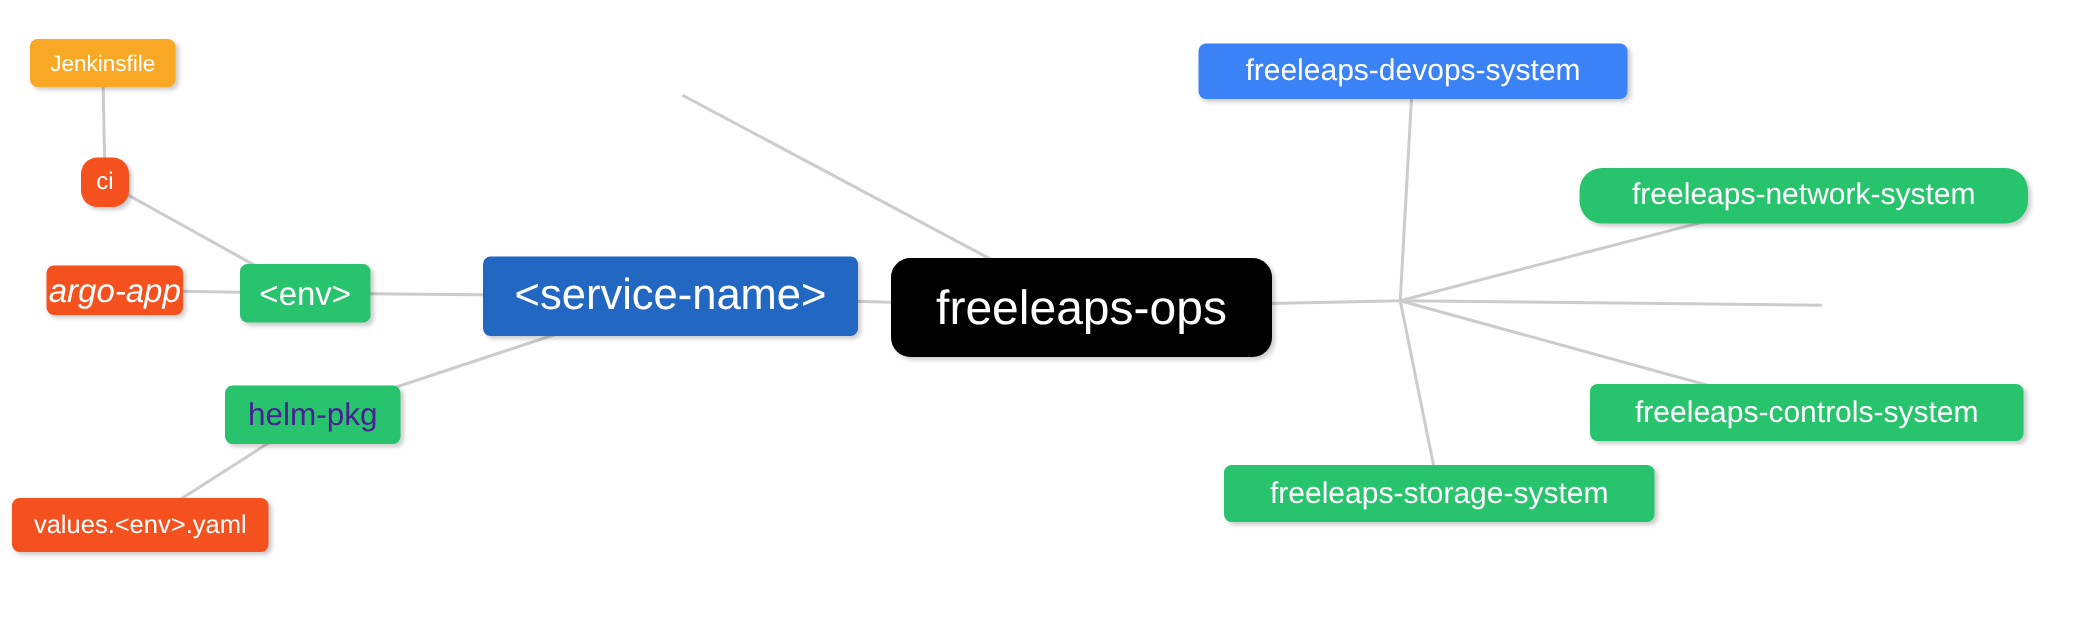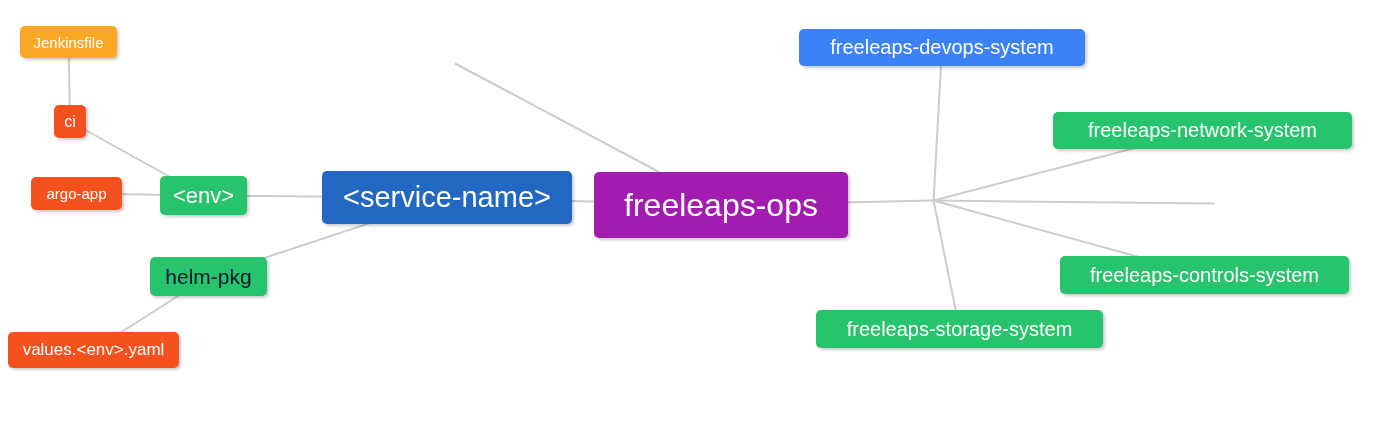--- a/index.html
+++ b/index.html
@@ -52,7 +52,7 @@
       <line x1="933.5" y1="200.5" x2="959.5" y2="329" stroke="#CCCCCC" stroke-width="2"></line>
     </svg>
 <div class="node" style="left: 20px; top: 26px; width: 97px; height: 32px; font-size: 15px; background: rgb(249, 168, 37); color: rgb(255, 255, 255);">Jenkinsfile</div>
-    <div class="node" style="left: 54px; top: 105px; width: 32px; height: 33px; font-size: 16px; background: rgb(244, 81, 30); color: rgb(255, 255, 255);">ci</div>
+    <div class="node" style="left: 54px; top: 105px; width: 32px; height: 33px; font-size: 16px; background: rgb(244, 81, 30); color: rgb(255, 255, 255); border-radius: 11px;">ci</div>
     <div class="node" style="left: 31px; top: 177px; width: 91px; height: 33px; font-size: 15px; background: rgb(244, 81, 30); color: rgb(255, 255, 255);">argo-app</div>
     <div class="node" style="left: 160px; top: 176px; width: 87px; height: 39px; font-size: 22px; background: rgb(40, 195, 109); color: rgb(255, 255, 255);">&lt;env&gt;</div>
     <div class="node" style="left: 322px; top: 171px; width: 250px; height: 53px; font-size: 29px; background: rgb(34, 103, 194); color: rgb(255, 255, 255);">&lt;service-name&gt;</div>

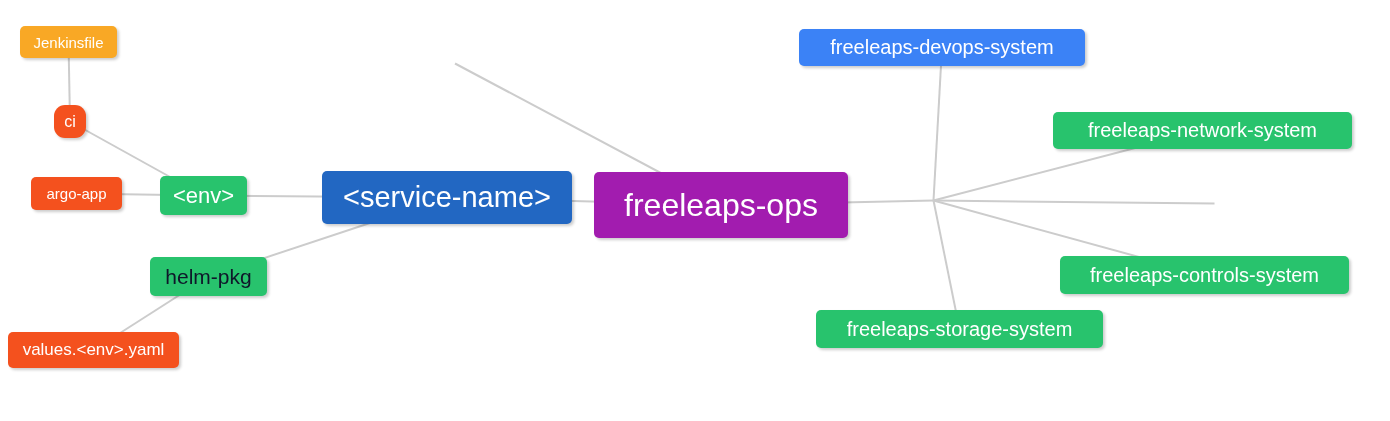--- a/index.html
+++ b/index.html
@@ -58,7 +58,7 @@
     <div class="node" style="left: 322px; top: 171px; width: 250px; height: 53px; font-size: 29px; background: rgb(34, 103, 194); color: rgb(255, 255, 255);">&lt;service-name&gt;</div>
     <div class="node" style="left: 594px; top: 172px; width: 254px; height: 66px; font-size: 32px; background: #a21caf; color: rgb(255, 255, 255);">freeleaps-ops</div>
     <div class="node" style="left: 799px; top: 29px; width: 286px; height: 37px; font-size: 20px; background: #3b82f6; color: rgb(255, 255, 255);">freeleaps-devops-system</div>
-    <div class="node" style="left: 1053px; top: 112px; width: 299px; height: 37px; font-size: 20px; background: rgb(40, 195, 109); color: rgb(255, 255, 255);">freeleaps-network-system</div>
+    <div class="node" style="left: 1053px; top: 112px; width: 299px; height: 37px; font-size: 20px; background: rgb(40, 195, 109); color: rgb(255, 255, 255); border-radius: 15px;">freeleaps-network-system</div>
     <div class="node" style="left: 1060px; top: 256px; width: 289px; height: 38px; font-size: 20px; background: rgb(40, 195, 109); color: rgb(255, 255, 255);">freeleaps-controls-system</div>
     <div class="node" style="left: 816px; top: 310px; width: 287px; height: 38px; font-size: 20px; background: rgb(40, 195, 109); color: rgb(255, 255, 255);">freeleaps-storage-system</div>
     <div class="node" style="left: 150px; top: 257px; width: 117px; height: 39px; font-size: 21px; background: rgb(40, 195, 109); color: #0f172a;">helm-pkg</div>

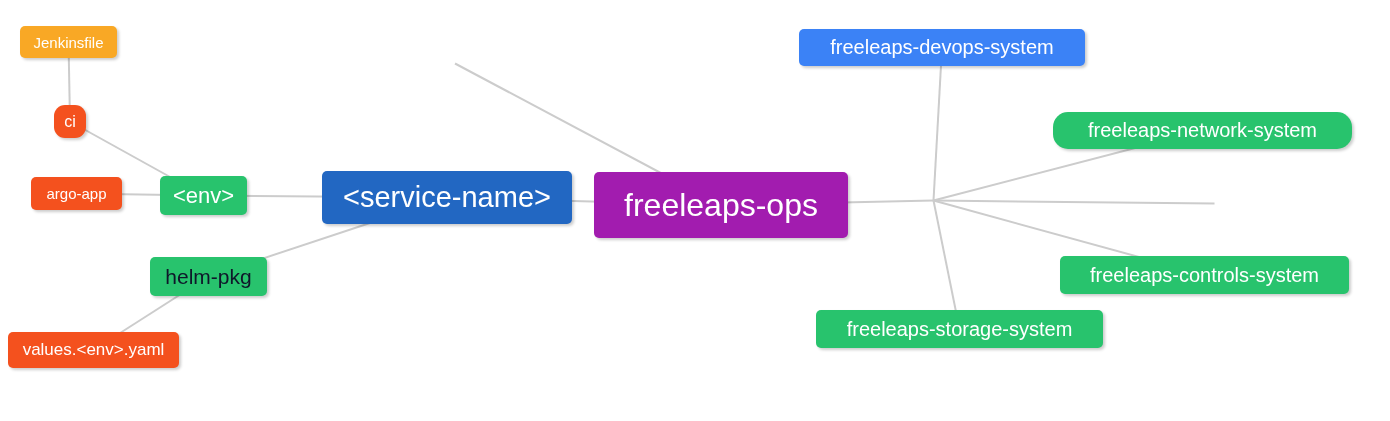--- a/index.html
+++ b/index.html
@@ -53,7 +53,7 @@
     </svg>
 <div class="node" style="left: 20px; top: 26px; width: 97px; height: 32px; font-size: 15px; background: rgb(249, 168, 37); color: rgb(255, 255, 255);">Jenkinsfile</div>
     <div class="node" style="left: 54px; top: 105px; width: 32px; height: 33px; font-size: 16px; background: rgb(244, 81, 30); color: rgb(255, 255, 255); border-radius: 11px;">ci</div>
-    <div class="node" style="left: 31px; top: 177px; width: 91px; height: 33px; font-size: 15px; background: rgb(244, 81, 30); color: rgb(255, 255, 255);">argo-app</div>
+    <div class="node" style="left: 31px; top: 177px; width: 91px; height: 33px; font-size: 22px; background: rgb(244, 81, 30); color: rgb(255, 255, 255); font-style: italic;">argo-app</div>
     <div class="node" style="left: 160px; top: 176px; width: 87px; height: 39px; font-size: 22px; background: rgb(40, 195, 109); color: rgb(255, 255, 255);">&lt;env&gt;</div>
     <div class="node" style="left: 322px; top: 171px; width: 250px; height: 53px; font-size: 29px; background: rgb(34, 103, 194); color: rgb(255, 255, 255);">&lt;service-name&gt;</div>
     <div class="node" style="left: 594px; top: 172px; width: 254px; height: 66px; font-size: 32px; background: #a21caf; color: rgb(255, 255, 255);">freeleaps-ops</div>

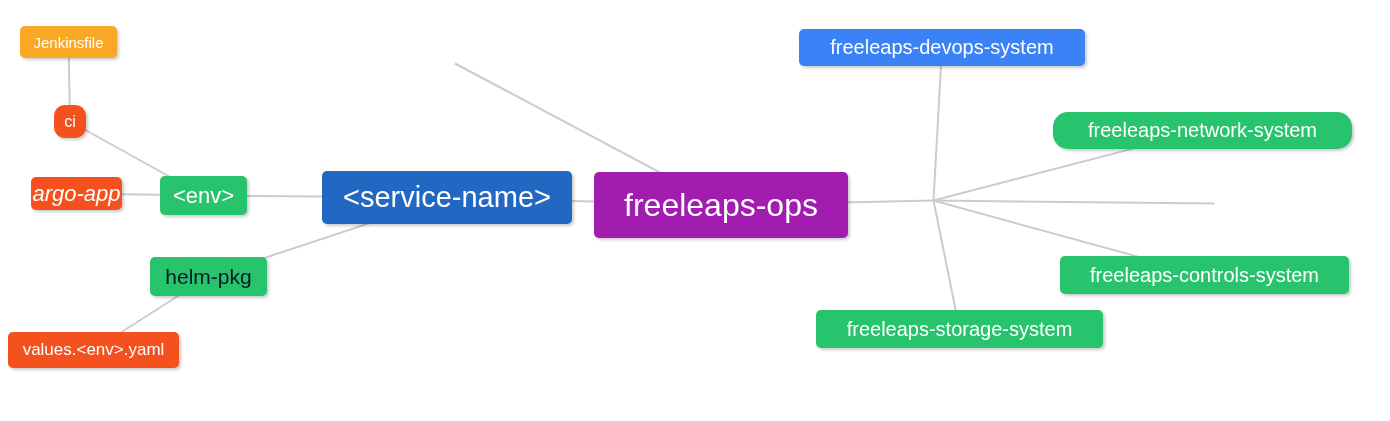--- a/index.html
+++ b/index.html
@@ -56,7 +56,7 @@
     <div class="node" style="left: 31px; top: 177px; width: 91px; height: 33px; font-size: 22px; background: rgb(244, 81, 30); color: rgb(255, 255, 255); font-style: italic;">argo-app</div>
     <div class="node" style="left: 160px; top: 176px; width: 87px; height: 39px; font-size: 22px; background: rgb(40, 195, 109); color: rgb(255, 255, 255);">&lt;env&gt;</div>
     <div class="node" style="left: 322px; top: 171px; width: 250px; height: 53px; font-size: 29px; background: rgb(34, 103, 194); color: rgb(255, 255, 255);">&lt;service-name&gt;</div>
-    <div class="node" style="left: 594px; top: 172px; width: 254px; height: 66px; font-size: 32px; background: #a21caf; color: rgb(255, 255, 255);">freeleaps-ops</div>
+    <div class="node" style="left: 594px; top: 172px; width: 254px; height: 66px; font-size: 32px; background: #000000; color: rgb(255, 255, 255); border-radius: 13px;">freeleaps-ops</div>
     <div class="node" style="left: 799px; top: 29px; width: 286px; height: 37px; font-size: 20px; background: #3b82f6; color: rgb(255, 255, 255);">freeleaps-devops-system</div>
     <div class="node" style="left: 1053px; top: 112px; width: 299px; height: 37px; font-size: 20px; background: rgb(40, 195, 109); color: rgb(255, 255, 255); border-radius: 15px;">freeleaps-network-system</div>
     <div class="node" style="left: 1060px; top: 256px; width: 289px; height: 38px; font-size: 20px; background: rgb(40, 195, 109); color: rgb(255, 255, 255);">freeleaps-controls-system</div>

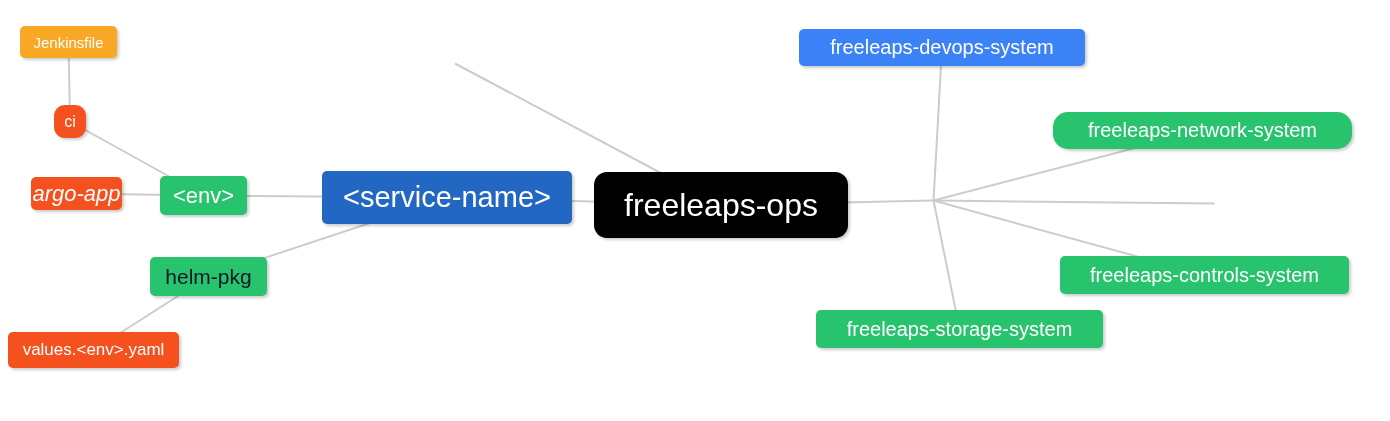--- a/index.html
+++ b/index.html
@@ -61,7 +61,7 @@
     <div class="node" style="left: 1053px; top: 112px; width: 299px; height: 37px; font-size: 20px; background: rgb(40, 195, 109); color: rgb(255, 255, 255); border-radius: 15px;">freeleaps-network-system</div>
     <div class="node" style="left: 1060px; top: 256px; width: 289px; height: 38px; font-size: 20px; background: rgb(40, 195, 109); color: rgb(255, 255, 255);">freeleaps-controls-system</div>
     <div class="node" style="left: 816px; top: 310px; width: 287px; height: 38px; font-size: 20px; background: rgb(40, 195, 109); color: rgb(255, 255, 255);">freeleaps-storage-system</div>
-    <div class="node" style="left: 150px; top: 257px; width: 117px; height: 39px; font-size: 21px; background: rgb(40, 195, 109); color: #0f172a;">helm-pkg</div>
+    <div class="node" style="left: 150px; top: 257px; width: 117px; height: 39px; font-size: 21px; background: rgb(40, 195, 109); color: #4c1d95;">helm-pkg</div>
     <div class="node" style="left: 8px; top: 332px; width: 171px; height: 36px; font-size: 17px; background: rgb(244, 81, 30); color: rgb(255, 255, 255);">values.&lt;env&gt;.yaml</div>
   </div>
 

